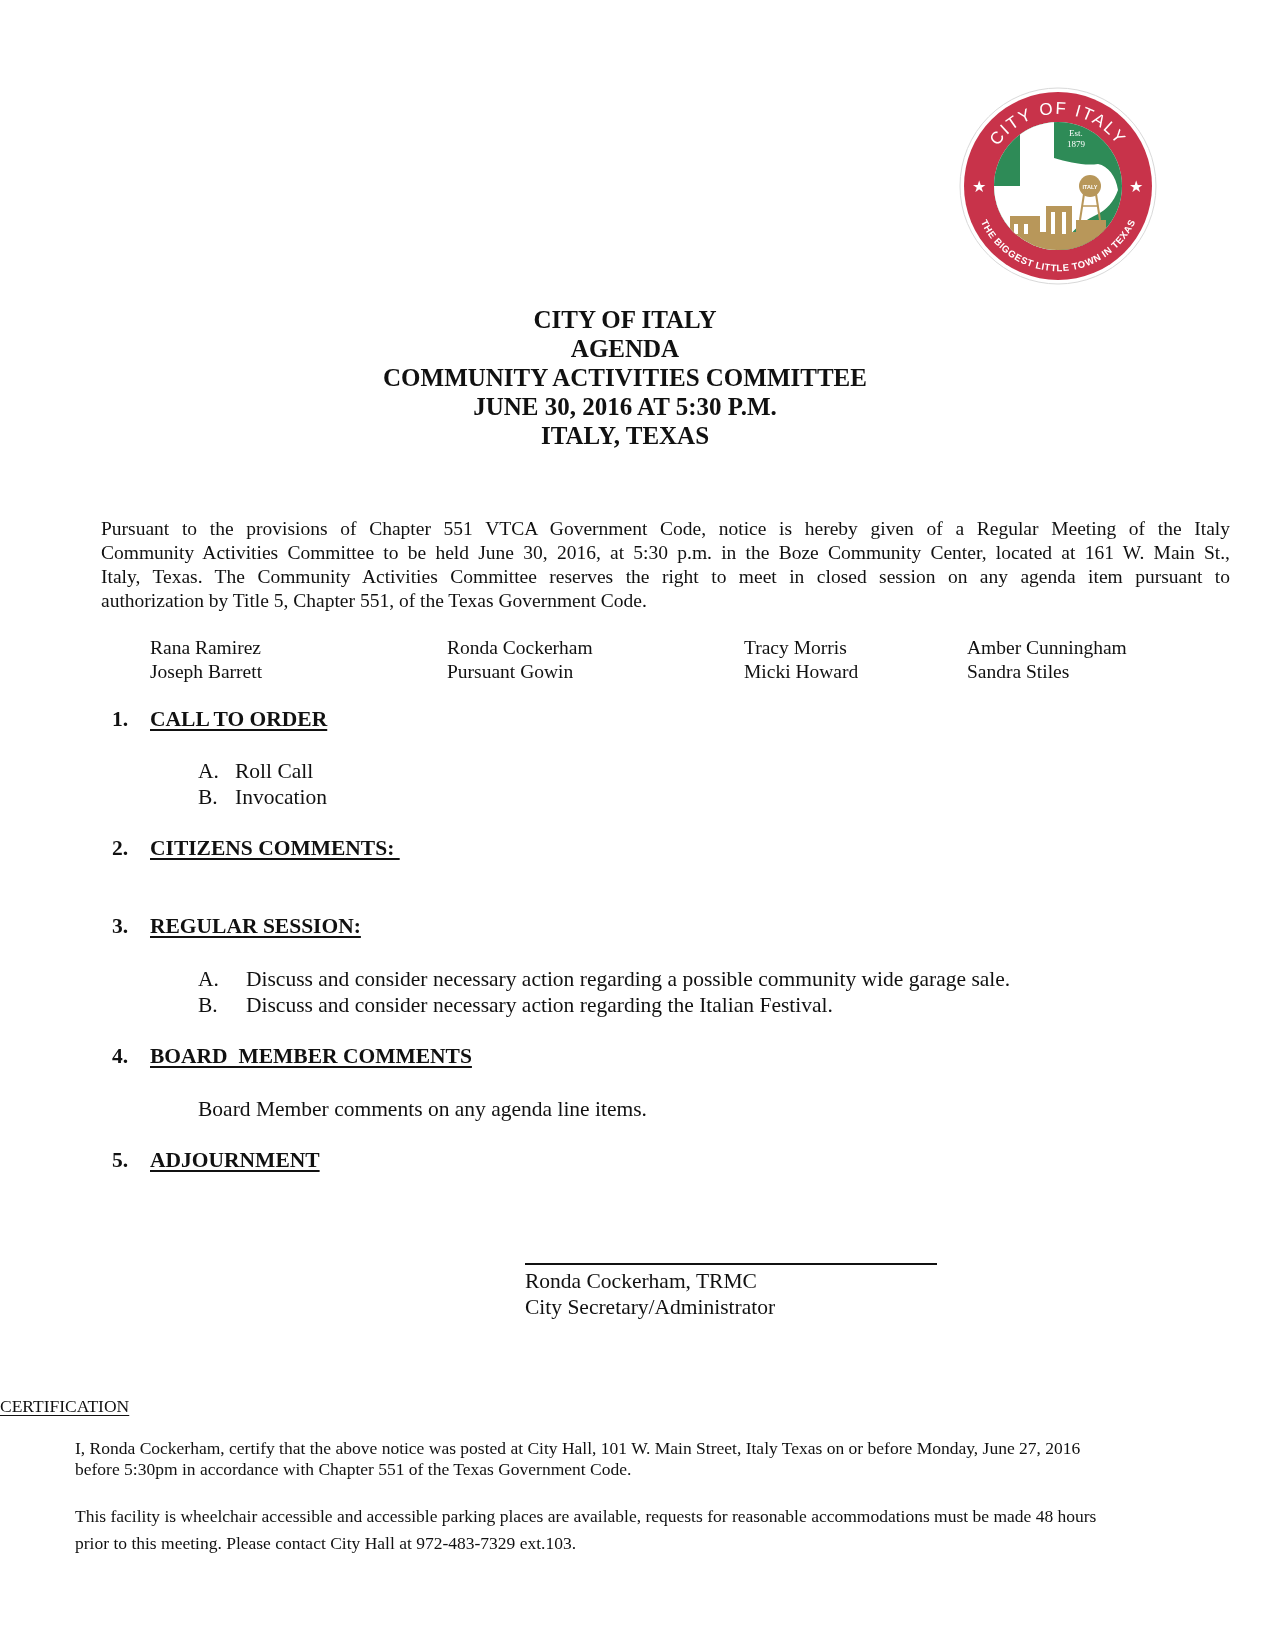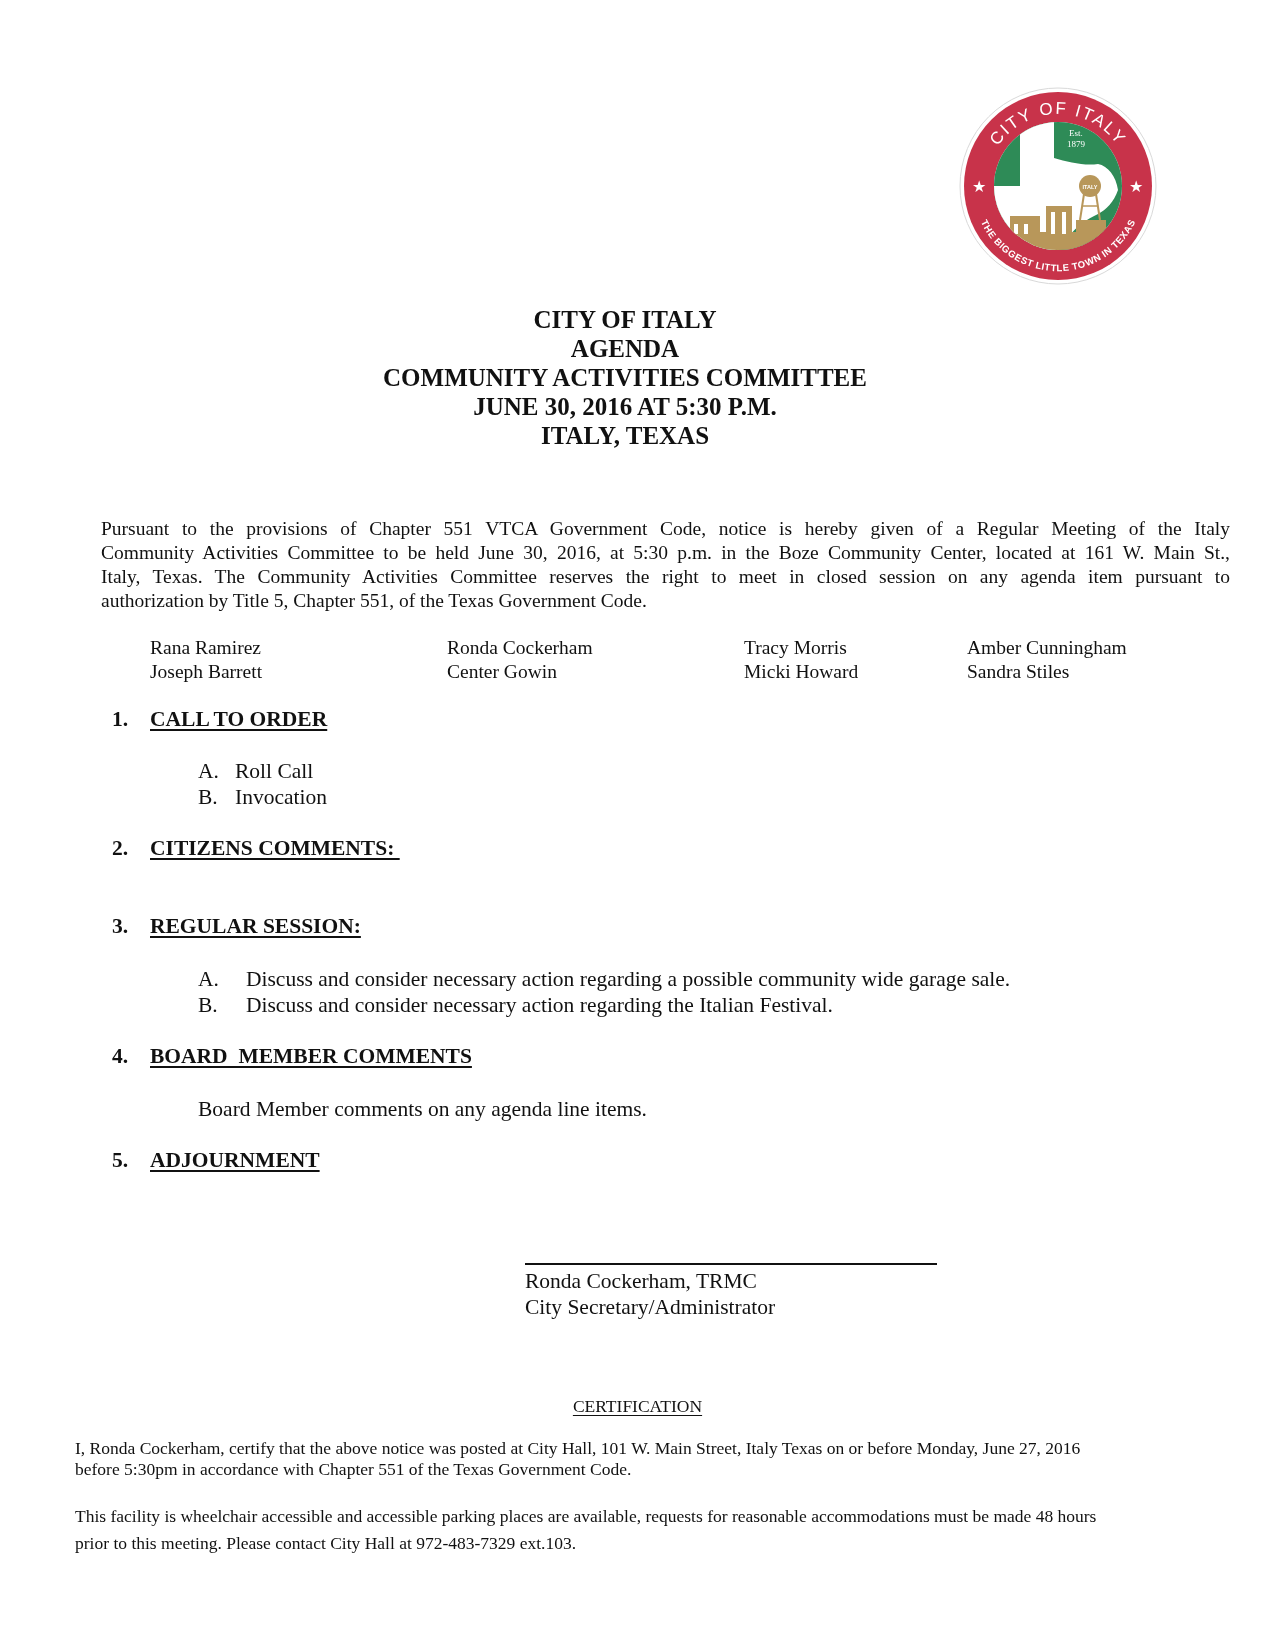--- a/index.html
+++ b/index.html
@@ -108,7 +108,7 @@
     </div>
     <div class="col" style="left:297px">
       <div>Ronda Cockerham</div>
-      <div>Center Gowin</div>
+      <div>Pursuant Gowin</div>
     </div>
     <div class="col" style="left:594px">
       <div>Tracy Morris</div>

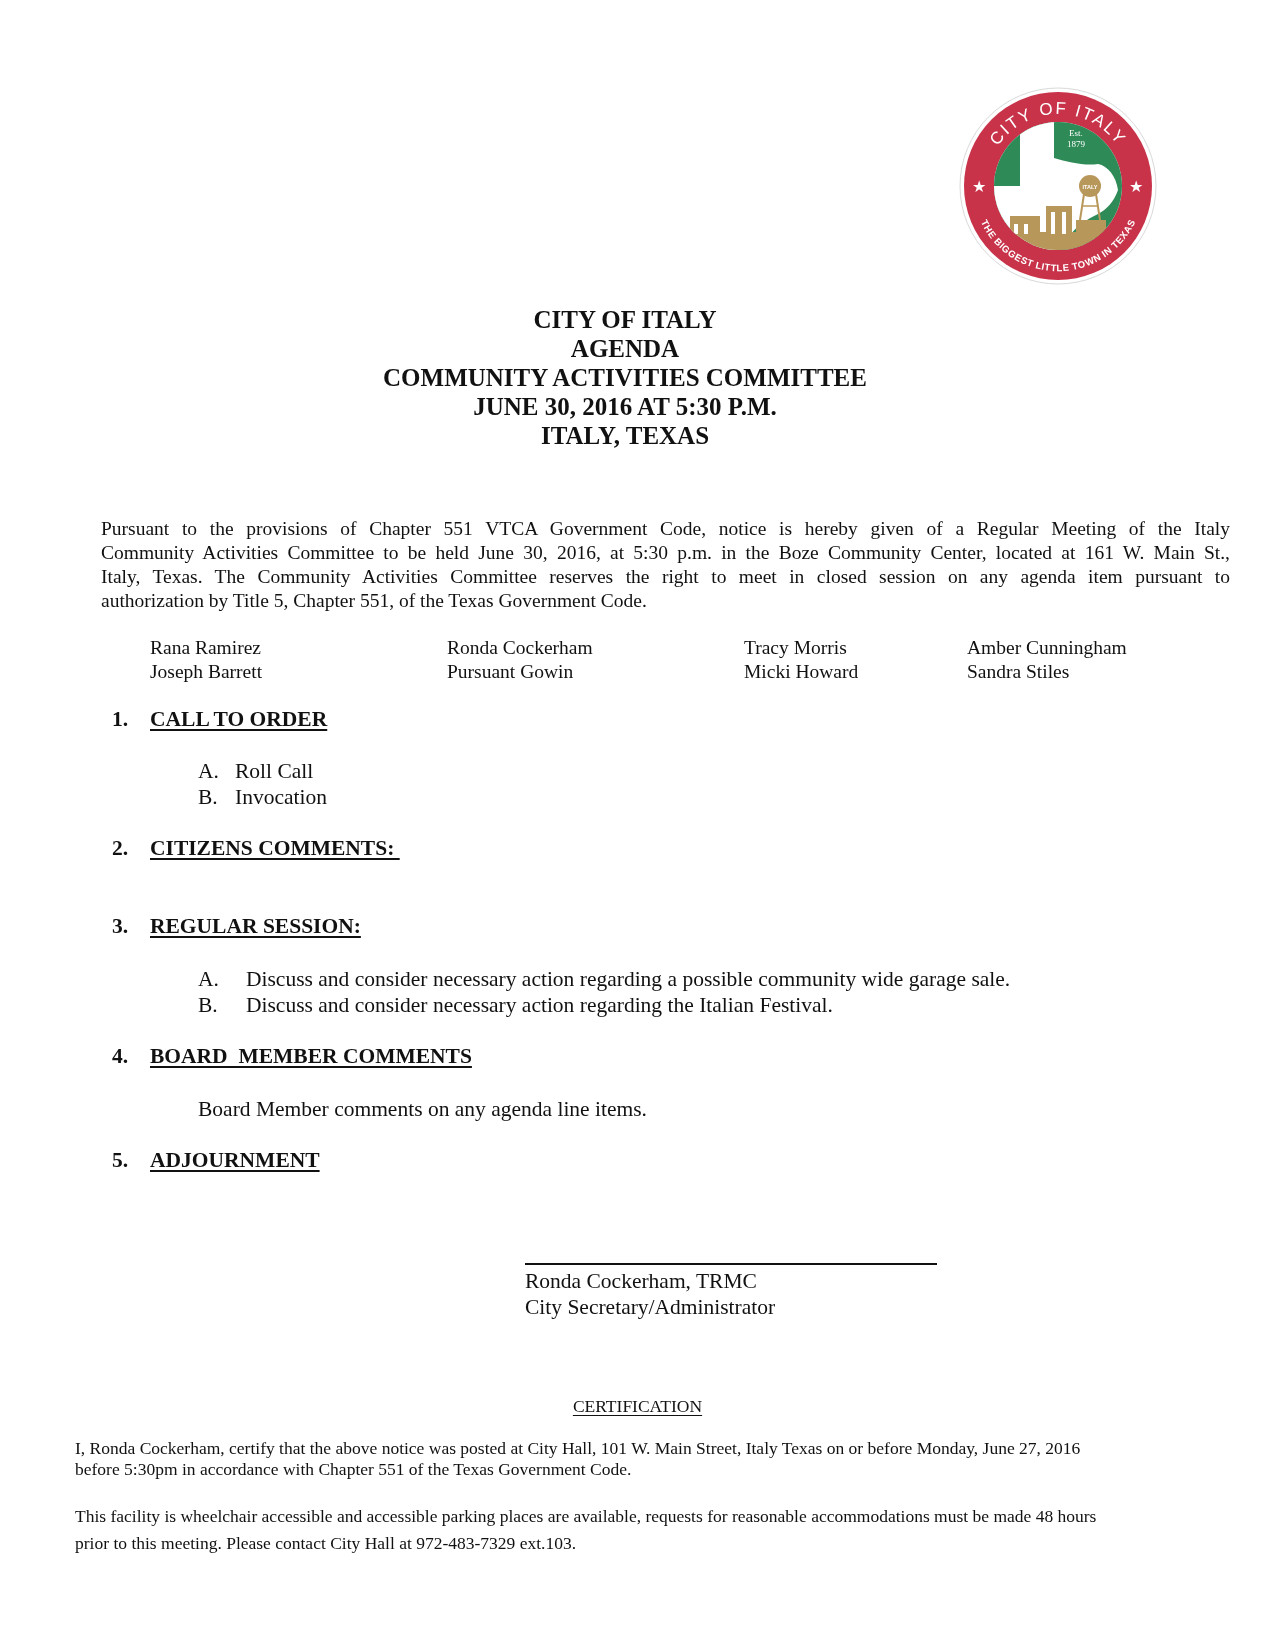--- a/index.html
+++ b/index.html
@@ -33,7 +33,7 @@
   .sig-line { position: absolute; left: 525px; top: 1263px; width: 412px; height: 0; border-top: 2px solid #111; }
   .sig { position: absolute; left: 525px; top: 1268px; font-size: 21.5px; line-height: 26px; white-space: nowrap; }
 
-  .cert-title { position: absolute; left: 0; top: 1396px; width: 1275px; text-align: center; font-size: 17.5px; }
+  .cert-title { position: absolute; left: 0; top: 1396px; width: 1275px; font-size: 17.5px; }
   .cert-title span { text-decoration: underline; text-underline-offset: 3px; }
 
   .small { position: absolute; left: 75px; font-size: 17.5px; line-height: 21px; white-space: nowrap; }

